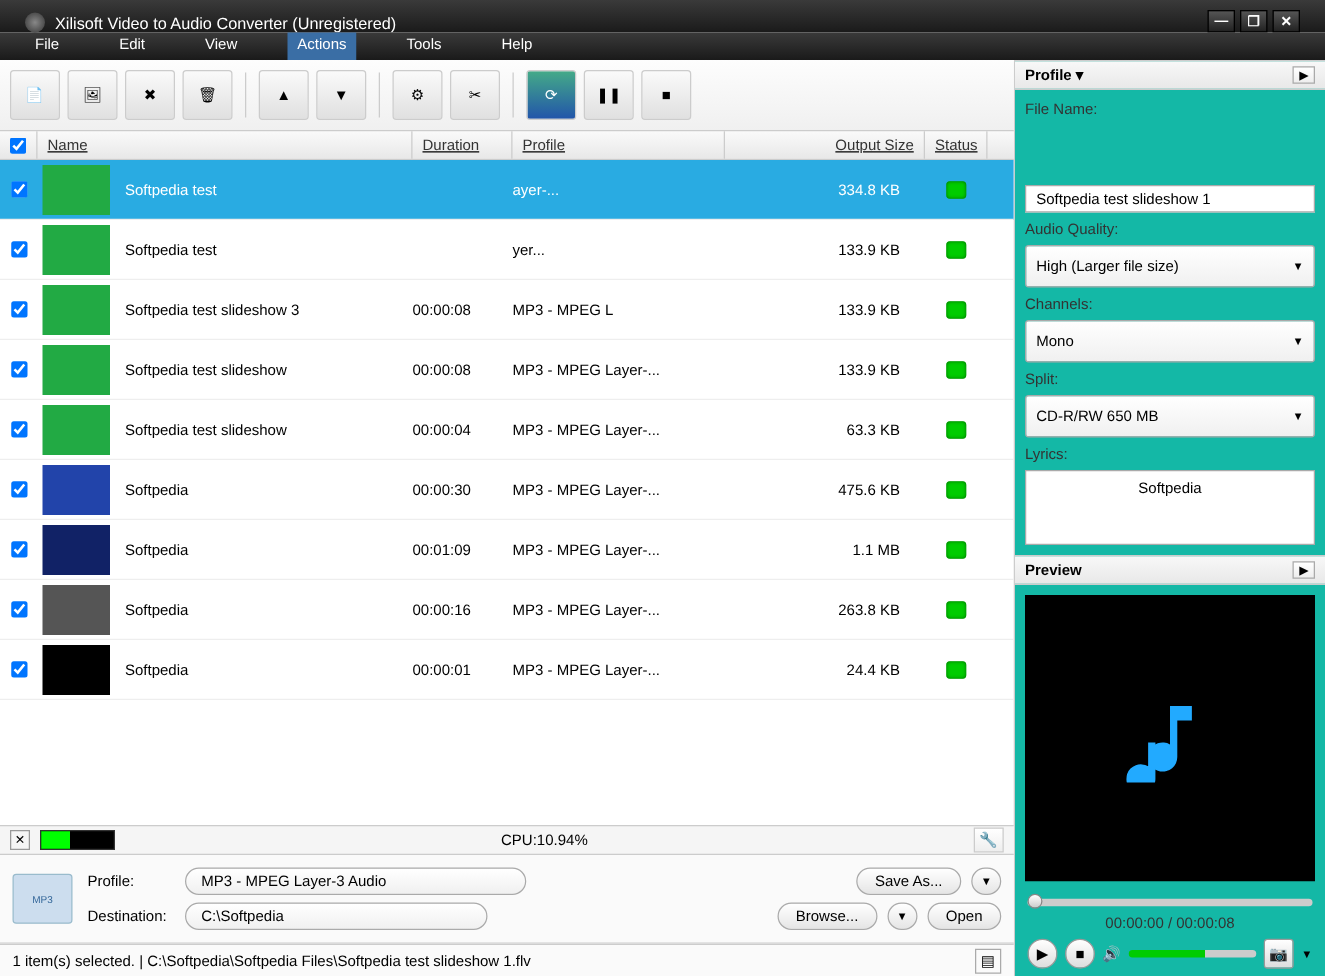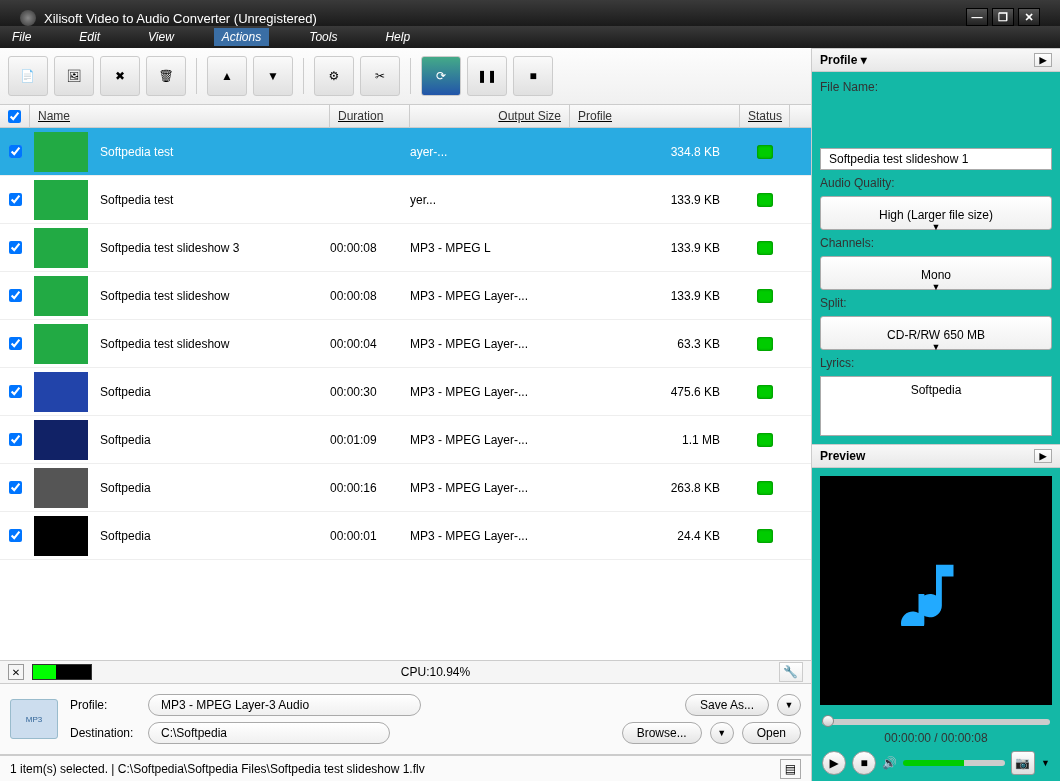--- a/index.html
+++ b/index.html
@@ -10,7 +10,7 @@
 .titlebar-title { flex: 1; font-size: 13px; }
 .win-controls { display: flex; gap: 4px; }
 .win-btn { width: 22px; height: 18px; background: linear-gradient(#555,#222); border: 1px solid #000; display: flex; align-items: center; justify-content: center; color: #fff; font-weight: bold; font-size: 11px; cursor: pointer; }
-.menubar { height: 22px; background: linear-gradient(#3a3a3a, #1a1a1a); display: flex; align-items: center; padding: 0 4px; gap: 32px; font-style: italic; }
+.menubar { height: 22px; background: linear-gradient(#3a3a3a, #1a1a1a); display: flex; padding: 0 20px; gap: 32px; }
 .menu-item { color: #fff; cursor: pointer; padding: 2px 8px; }
 .menu-item.active { background: #3a6ea5; }
 .content { flex: 1; display: flex; background: #fff; }

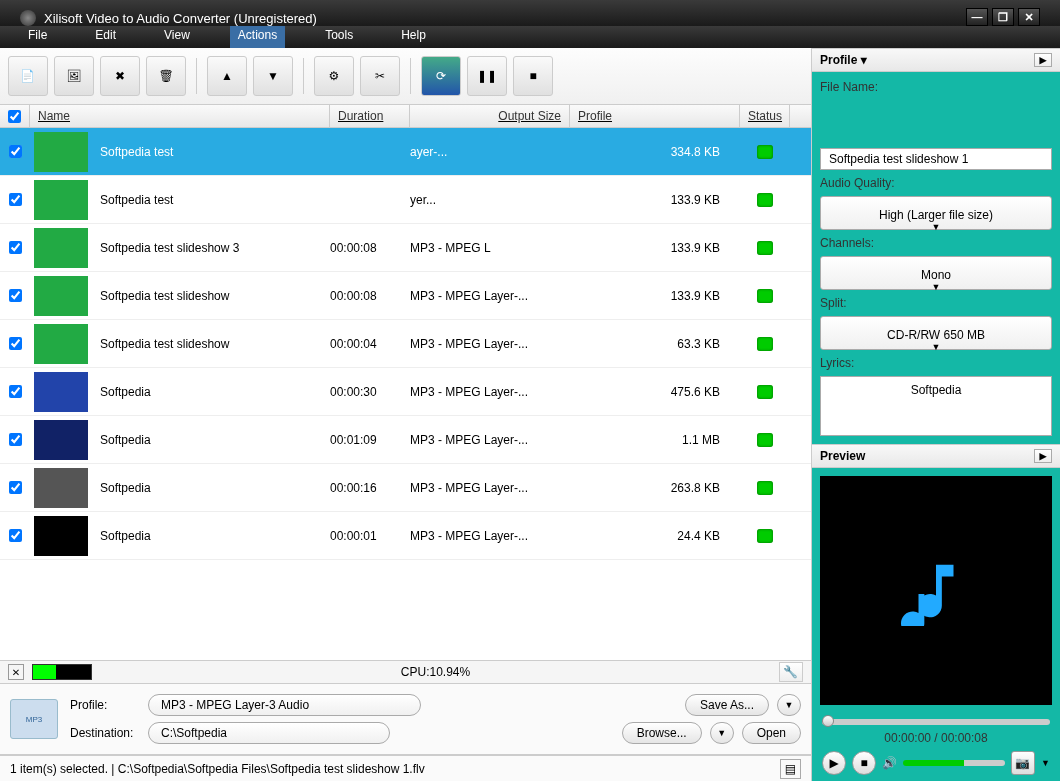--- a/index.html
+++ b/index.html
@@ -120,8 +120,8 @@
           </div>
         <div class="th th-name">Name</div>
         <div class="th th-dur">Duration</div>
+        <div class="th th-prof">Profile</div>
         <div class="th th-size">Output Size</div>
-        <div class="th th-prof">Profile</div>
         <div class="th th-status">Status</div>
       </div>
 

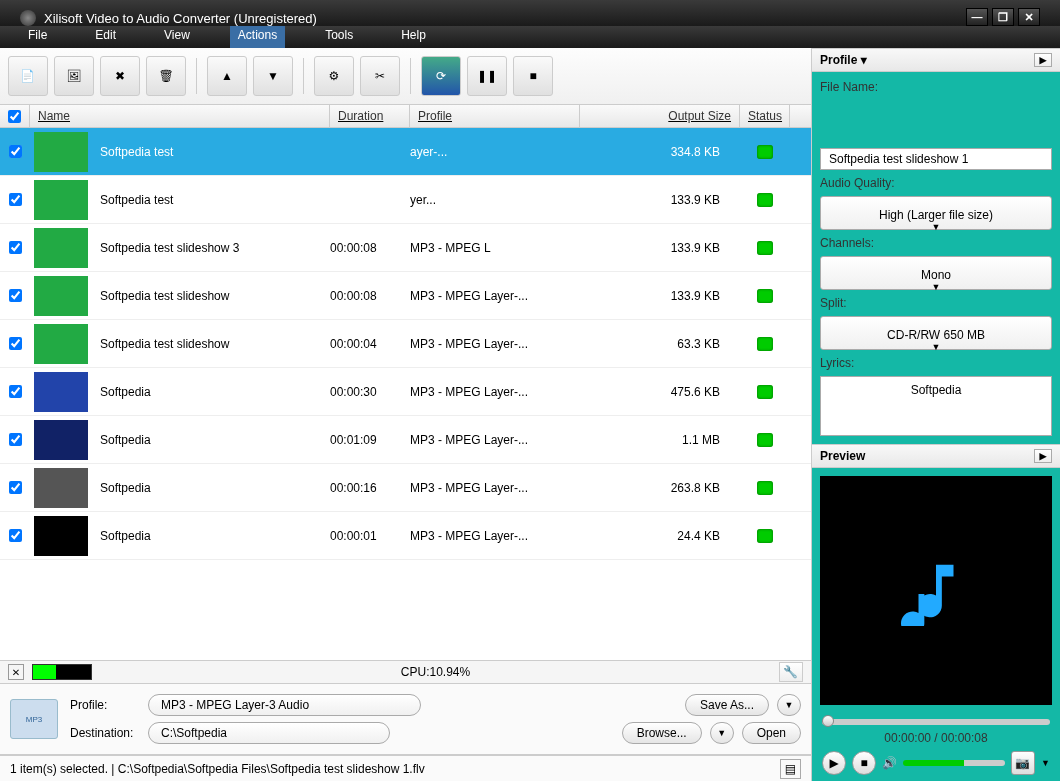--- a/index.html
+++ b/index.html
@@ -56,7 +56,7 @@
 .panel-header { height: 24px; background: linear-gradient(#f8f8f8,#e8e8e8); border-bottom: 1px solid #ccc; border-top: 1px solid #ccc; display: flex; align-items: center; padding: 0 8px; font-weight: bold; justify-content: space-between; }
 .panel-body { padding: 8px; display: flex; flex-direction: column; gap: 6px; }
 .sb-label { color: #333; }
-.sb-combo { height: 34px; background: linear-gradient(#fff,#f0f0f0); border: 1px solid #aaa; border-radius: 3px; padding: 11px 8px; display: flex; align-items: center; justify-content: space-between; flex-direction: column; }
+.sb-combo { height: 34px; background: linear-gradient(#fff,#f0f0f0); border: 1px solid #aaa; border-radius: 3px; padding: 11px 8px; display: flex; align-items: center; justify-content: space-between; }
 .sb-field { height: 22px; background: #fff; border: 1px solid #aaa; padding: 0 8px; display: flex; align-items: center; margin-top: 48px; }
 .lyrics-box { height: 60px; background: #fff; border: 1px solid #aaa; display: flex; align-items: flex-start; justify-content: center; padding: 6px; }
 .preview-area { flex: 1; background: #000; margin: 8px; display: flex; align-items: center; justify-content: center; min-height: 170px; }

